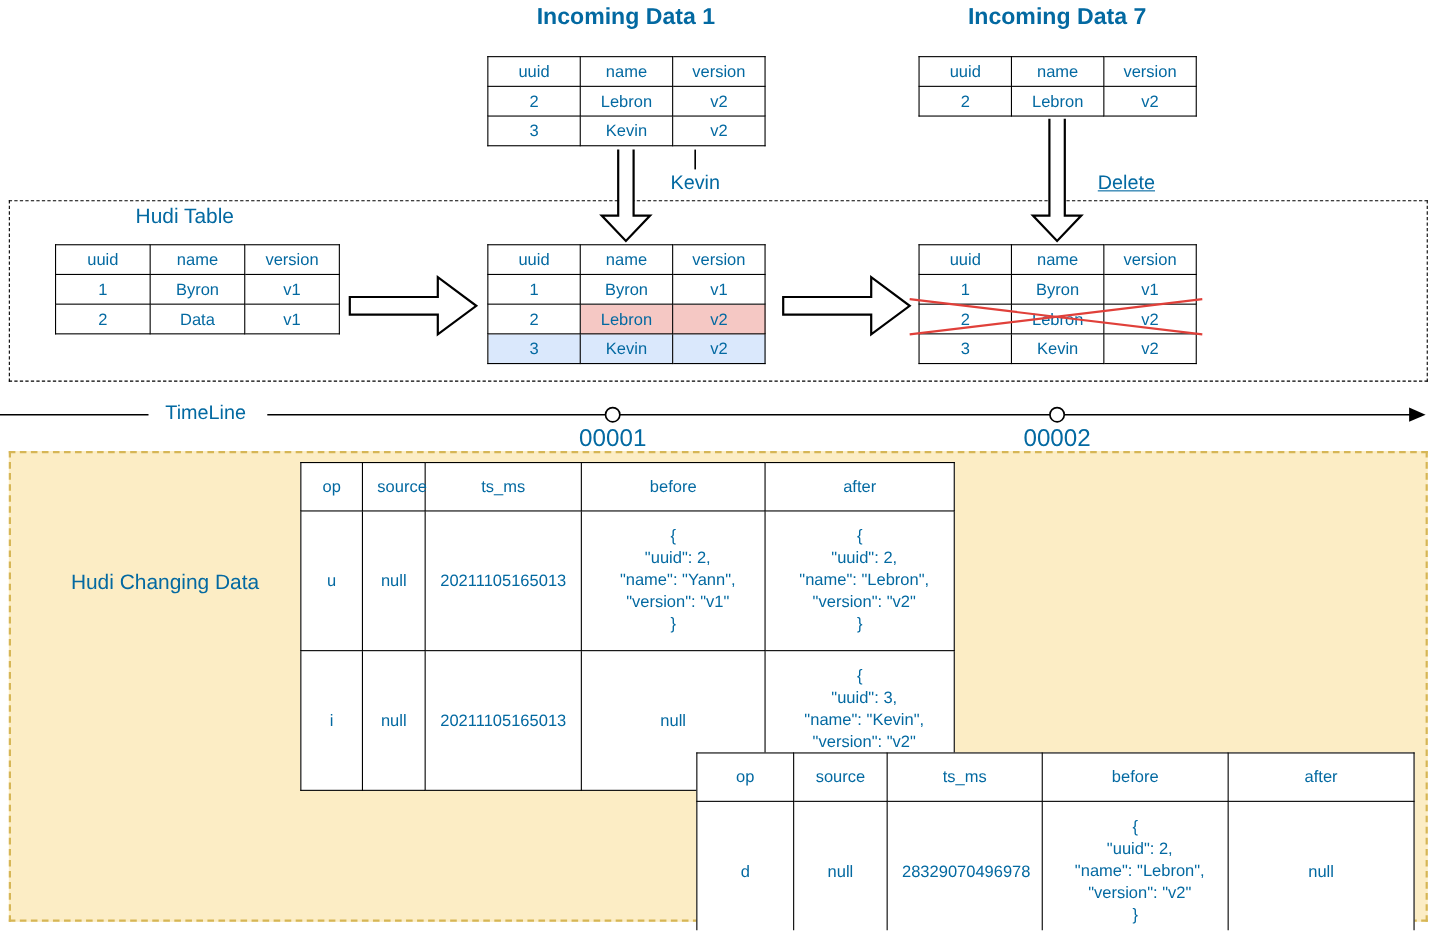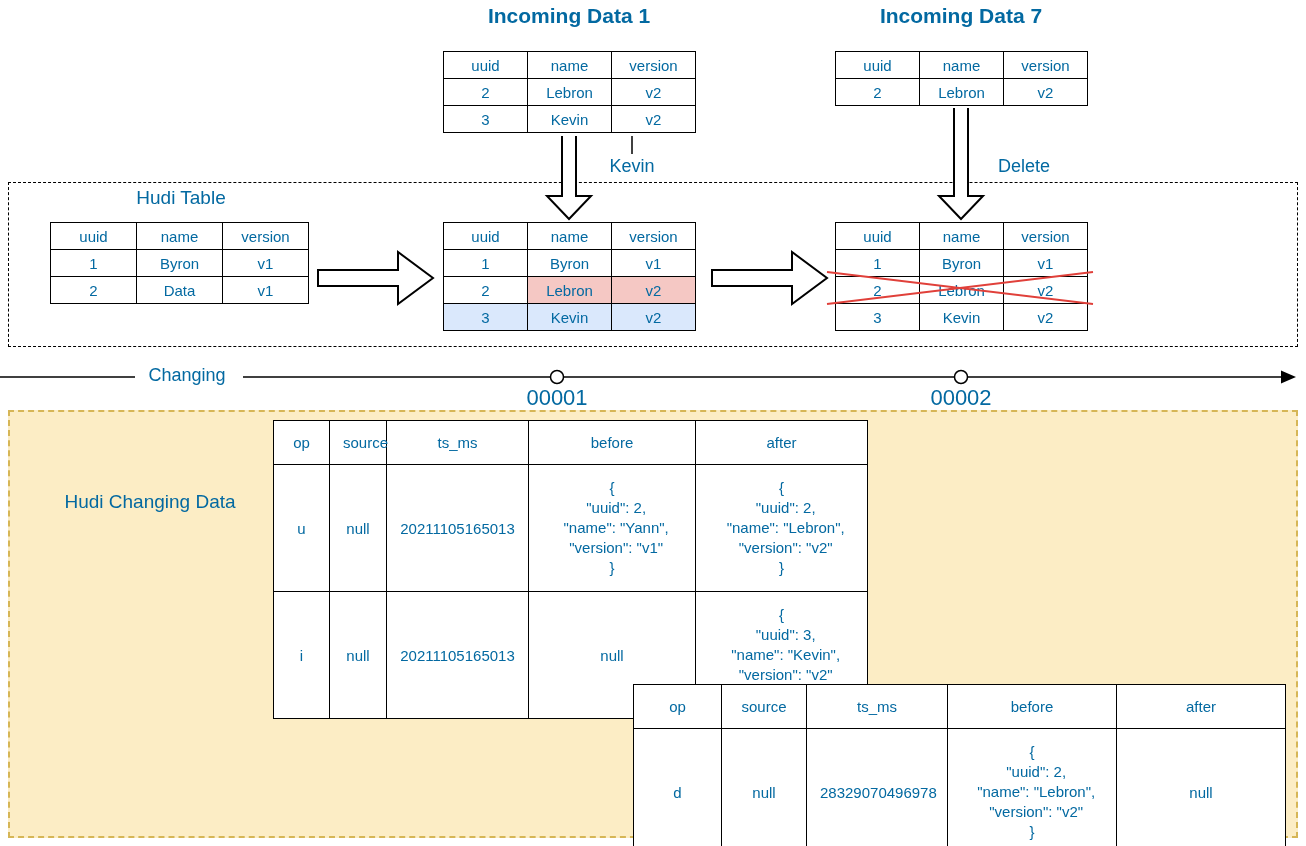--- a/index.html
+++ b/index.html
@@ -35,7 +35,7 @@
   <div class="abs title" style="left:443px;top:4px;width:252px;">Incoming Data 1</div>
   <div class="abs title" style="left:835px;top:4px;width:252px;">Incoming Data 7</div>
   <div class="abs label" style="left:592px;top:156px;width:80px;">Kevin</div>
-  <div class="abs label" style="left:984px;top:156px;width:80px;">Delete</div>
+  <div class="abs label" style="left:984px;top:156px;width:80px;text-decoration:underline;">Delete</div>
   <div class="abs biglabel" style="left:81px;top:187px;width:200px;">Hudi Table</div>
   <div class="abs label" style="left:137px;top:365px;width:100px;">Changing</div>
   <div class="abs commit" style="left:517px;top:385px;width:80px;">00001</div>

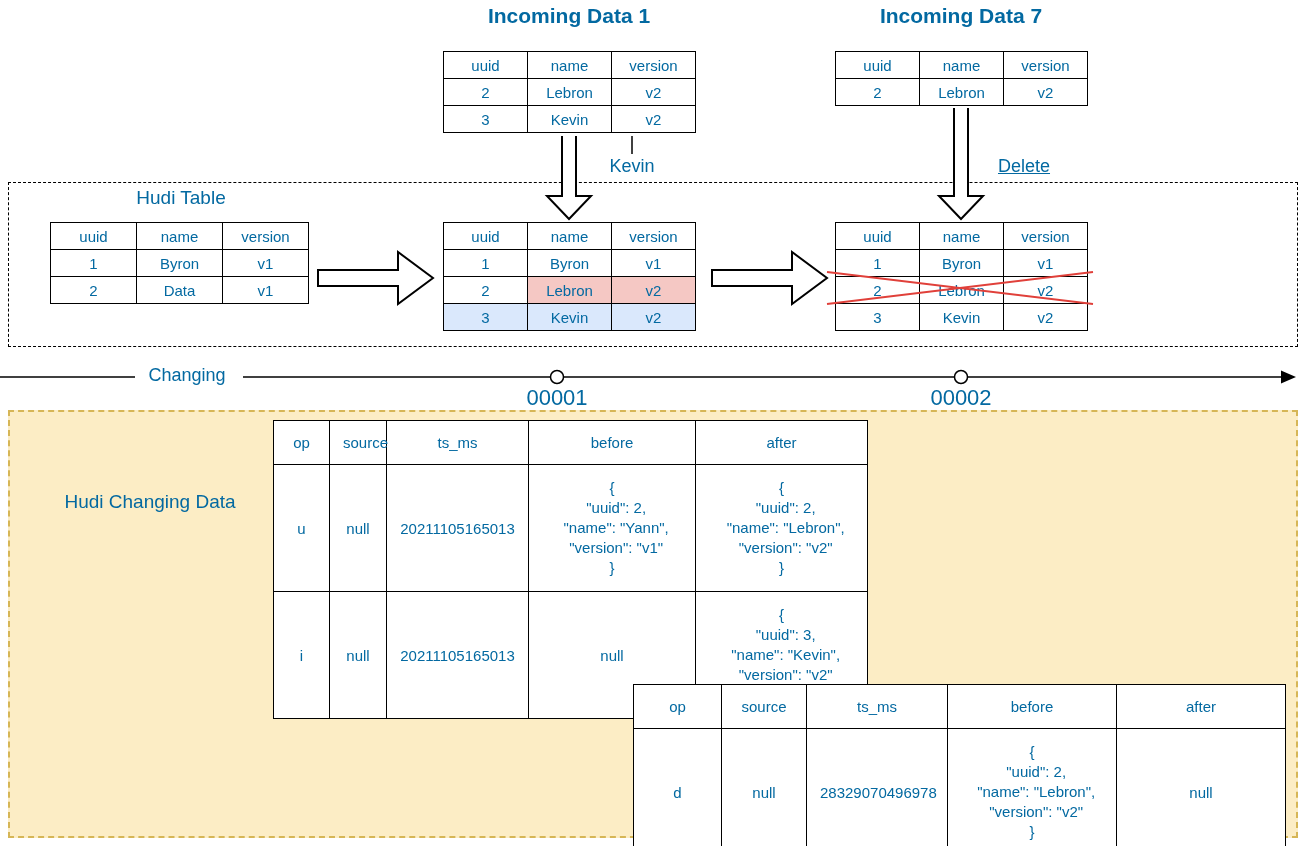--- a/index.html
+++ b/index.html
@@ -36,7 +36,7 @@
   <div class="abs title" style="left:835px;top:4px;width:252px;">Incoming Data 7</div>
   <div class="abs label" style="left:592px;top:156px;width:80px;">Kevin</div>
   <div class="abs label" style="left:984px;top:156px;width:80px;text-decoration:underline;">Delete</div>
-  <div class="abs biglabel" style="left:81px;top:187px;width:200px;">Hudi Table</div>
+  <div class="abs biglabel" style="left:68px;top:187px;width:200px;">Hudi Table</div>
   <div class="abs label" style="left:137px;top:365px;width:100px;">Changing</div>
   <div class="abs commit" style="left:517px;top:385px;width:80px;">00001</div>
   <div class="abs commit" style="left:921px;top:385px;width:80px;">00002</div>

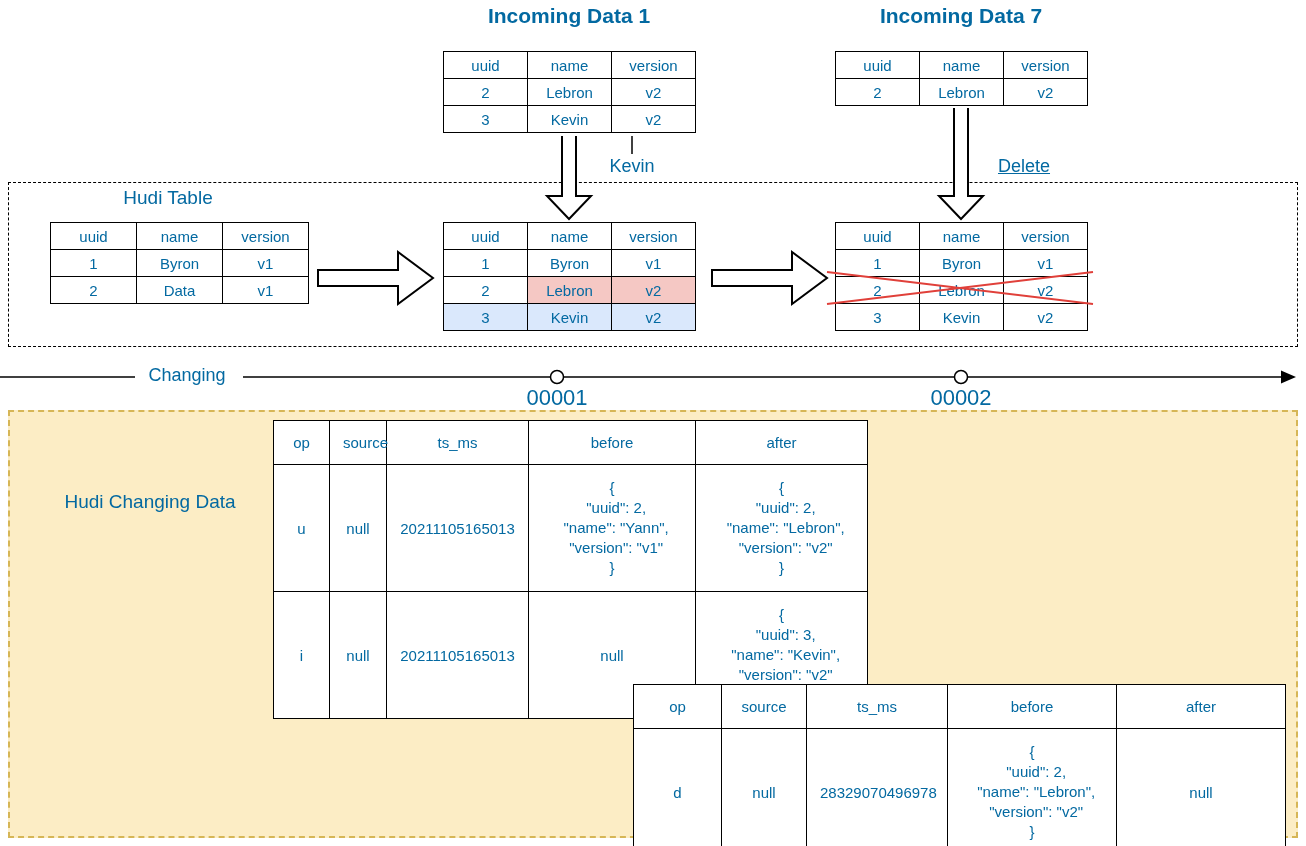--- a/index.html
+++ b/index.html
@@ -37,7 +37,7 @@
   <div class="abs label" style="left:592px;top:156px;width:80px;">Kevin</div>
   <div class="abs label" style="left:984px;top:156px;width:80px;text-decoration:underline;">Delete</div>
   <div class="abs biglabel" style="left:68px;top:187px;width:200px;">Hudi Table</div>
-  <div class="abs label" style="left:137px;top:365px;width:100px;">Changing</div>
+  <div class="abs label" style="left:137px;top:365px;width:100px;">TimeLine</div>
   <div class="abs commit" style="left:517px;top:385px;width:80px;">00001</div>
   <div class="abs commit" style="left:921px;top:385px;width:80px;">00002</div>
   <div class="abs biglabel" style="left:40px;top:491px;width:220px;">Hudi Changing Data</div>

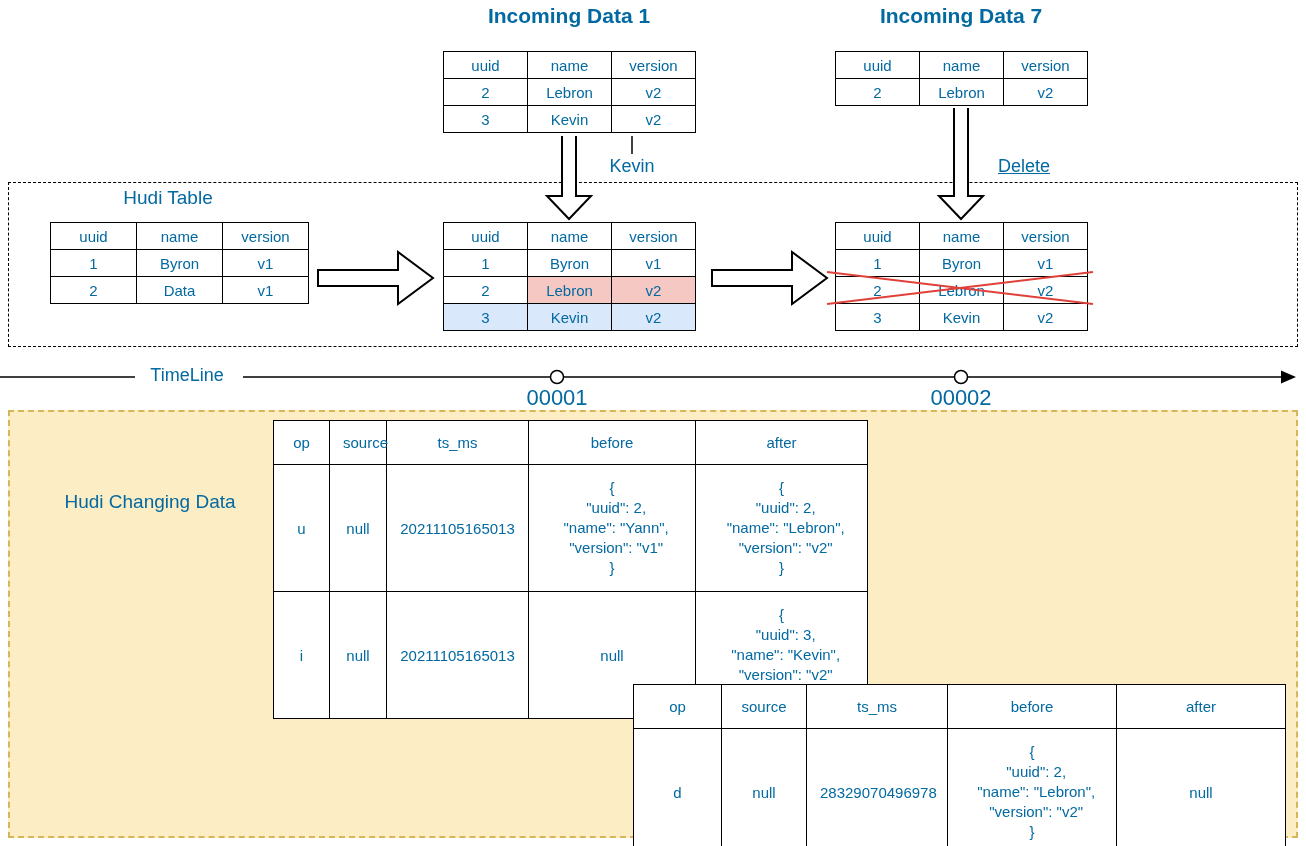--- a/index.html
+++ b/index.html
@@ -40,7 +40,7 @@
   <div class="abs label" style="left:137px;top:365px;width:100px;">TimeLine</div>
   <div class="abs commit" style="left:517px;top:385px;width:80px;">00001</div>
   <div class="abs commit" style="left:921px;top:385px;width:80px;">00002</div>
-  <div class="abs biglabel" style="left:40px;top:491px;width:220px;">Hudi Changing Data</div>
+  <div class="abs biglabel" style="left:40px;top:519px;width:220px;">Hudi Changing Data</div>
 
   <table class="mini" style="left:443px;top:51px;width:252px;">
     <colgroup>

